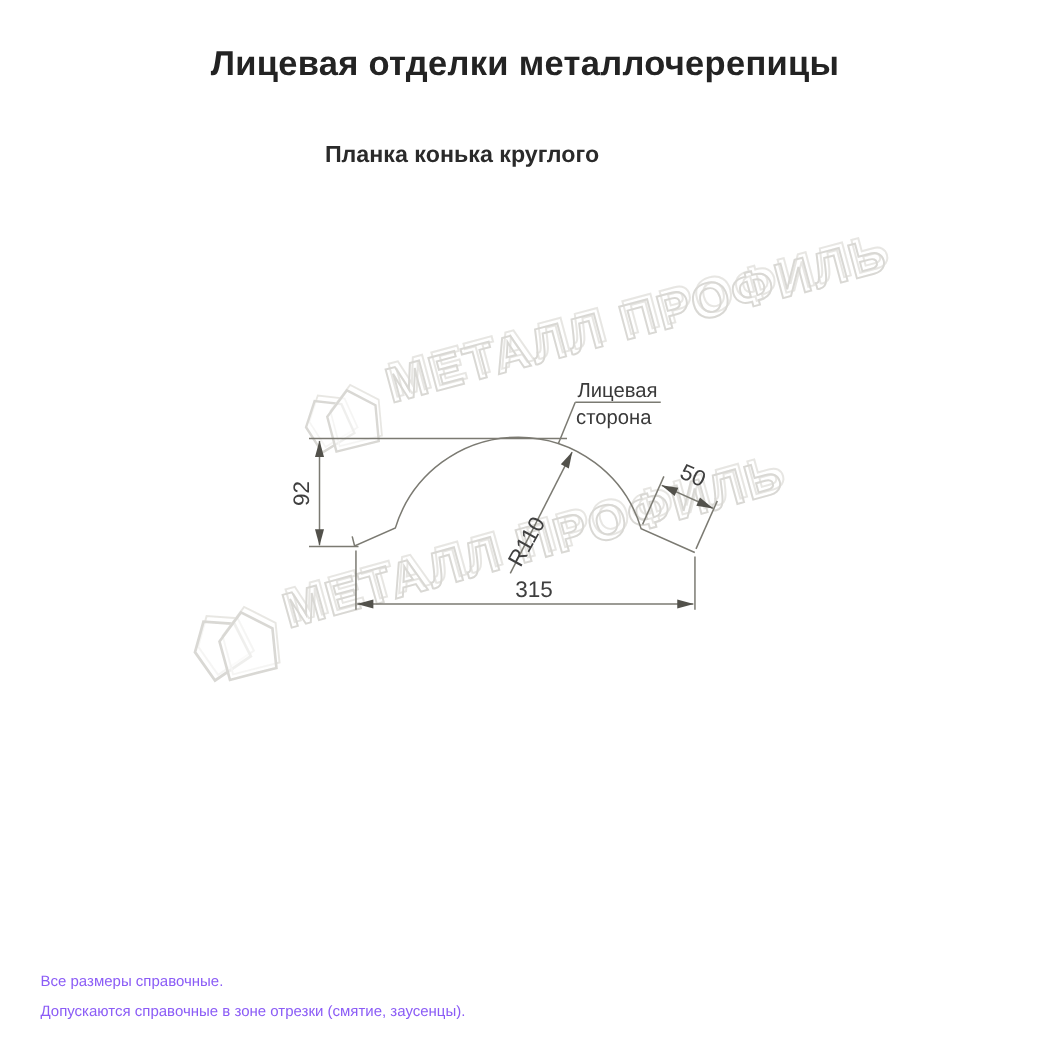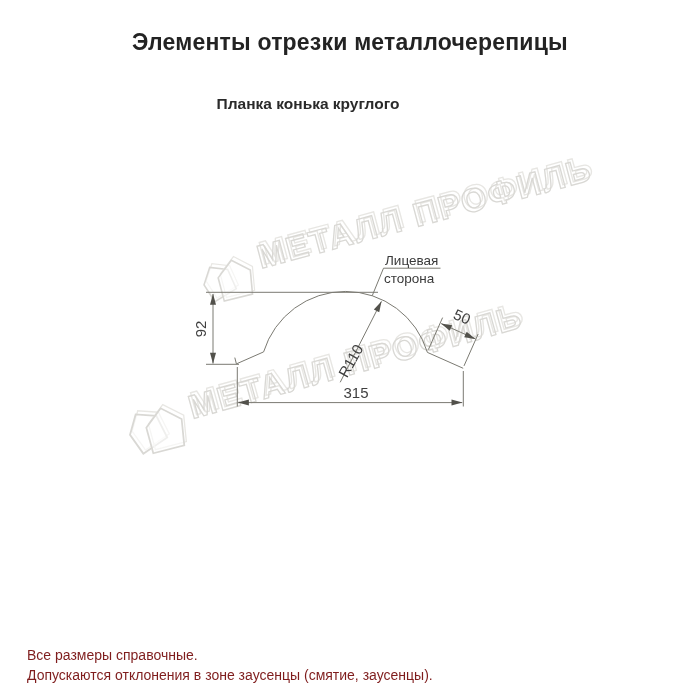--- a/index.html
+++ b/index.html
@@ -37,7 +37,7 @@
 
 <div id="canvas">
 
-  <div class="page-title">Элементы отрезки металлочерепицы</div>
+  <div class="page-title">Лицевая отделки металлочерепицы</div>
 
   <div class="subtitle">
     <div>Планка конька круглого</div>

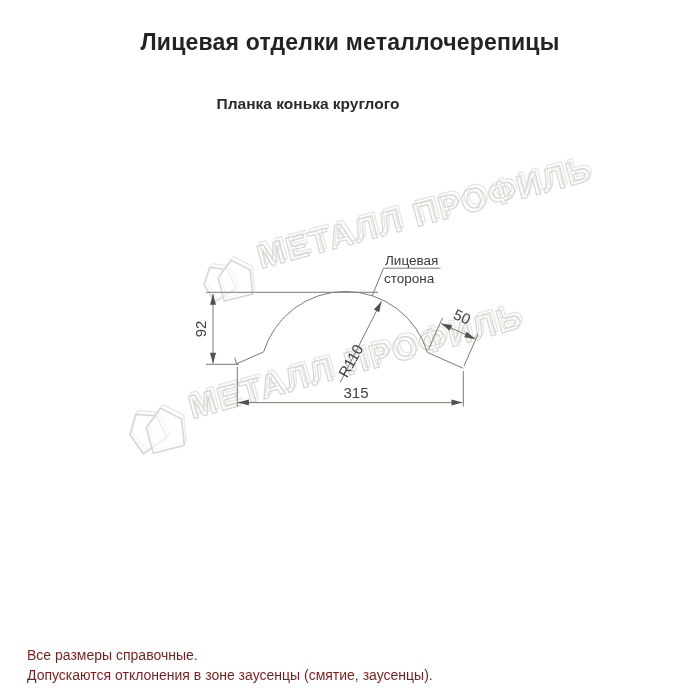--- a/index.html
+++ b/index.html
@@ -17,7 +17,7 @@
   }
   .footer-notes{
     position:absolute;left:27px;top:645px;width:640px;
-    font-size:14px;color:#7f1d1d;line-height:20px;
+    font-size:10px;color:#8b5cf6;line-height:20px;
   }
   svg{position:absolute;left:0;top:0;}
   .draw-stroke{stroke:#7b7a72;stroke-width:1;fill:none;}

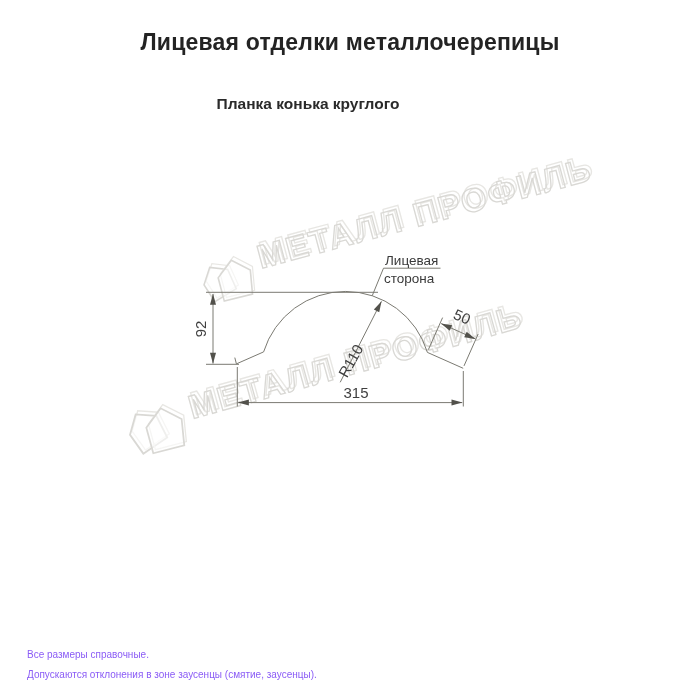--- a/index.html
+++ b/index.html
@@ -109,7 +109,7 @@
 
   <div class="footer-notes">
     <div>Все размеры справочные.</div>
-    <div>Допускаются отклонения в зоне заусенцы (смятие, заусенцы).</div>
+    <div>Допускаются справочные в зоне отрезки (смятие, заусенцы).</div>
   </div>
 
 </div>

